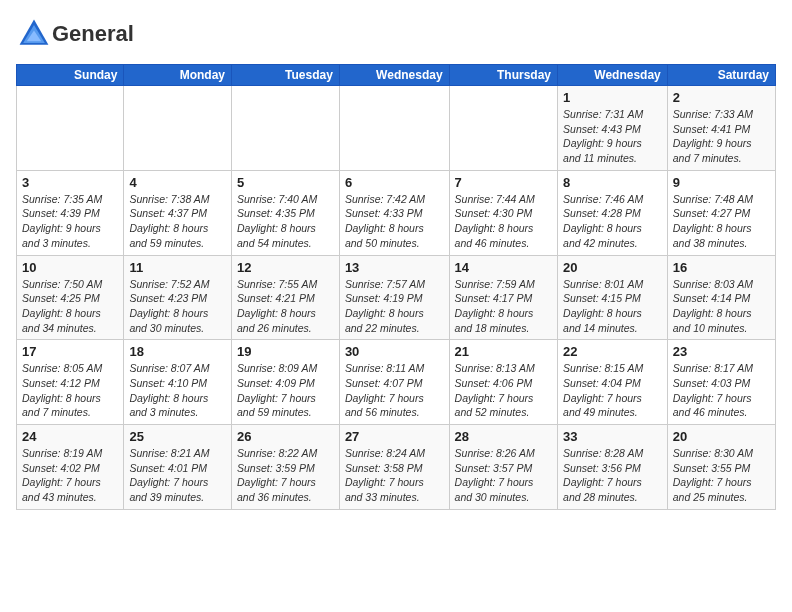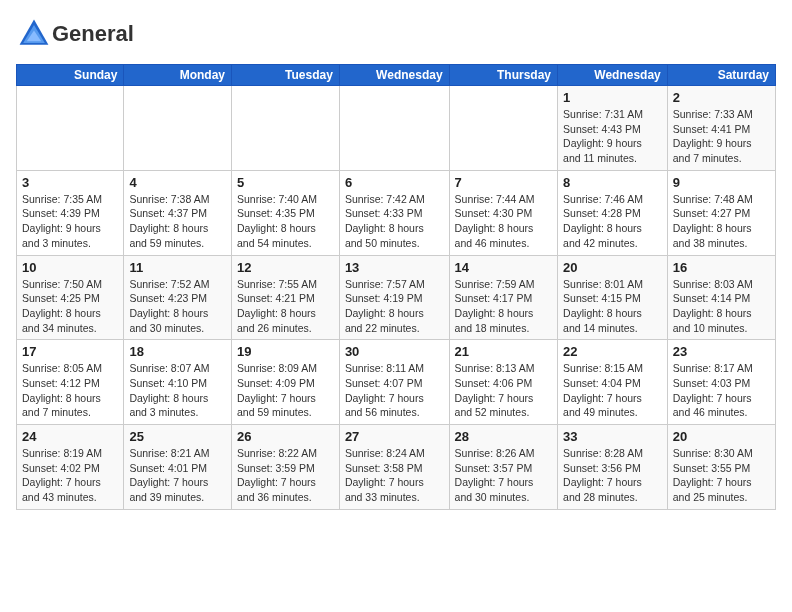--- a/index.html
+++ b/index.html
@@ -80,6 +80,7 @@
       color: #333;
       font-size: 10.5px;
       line-height: 1.4;
+      font-style: italic;
     }
     .empty-cell {
       background: #fff !important;

